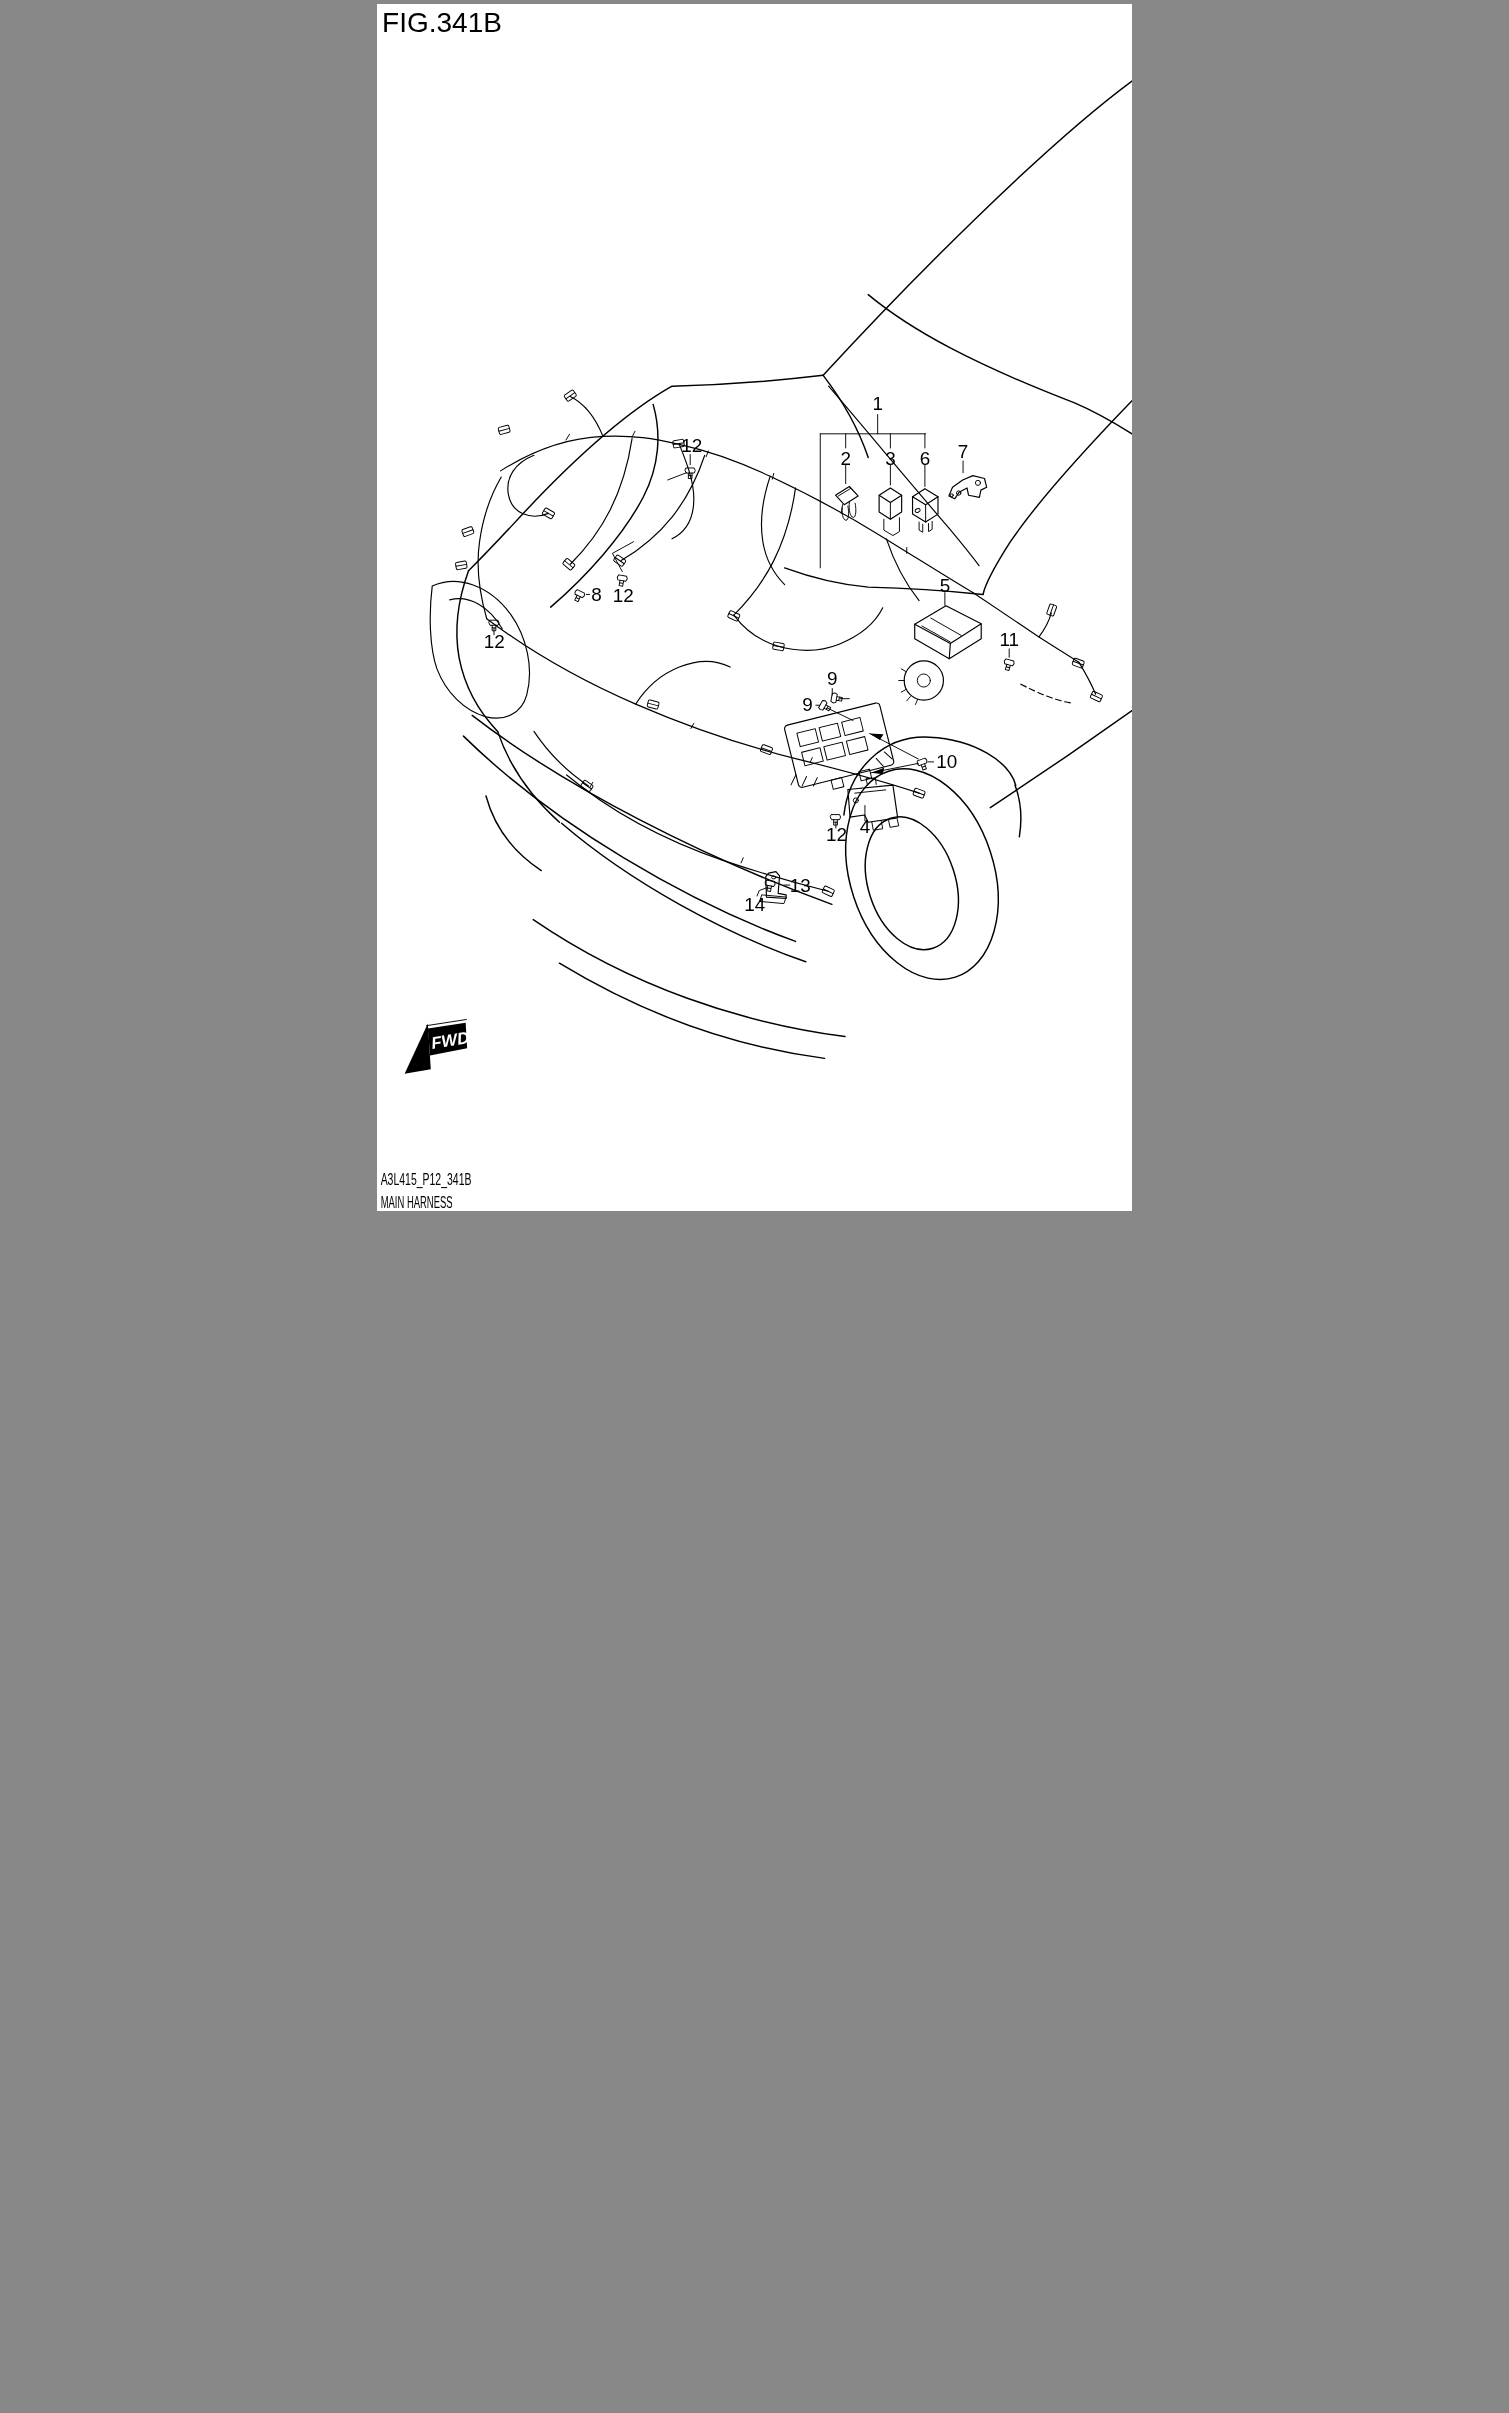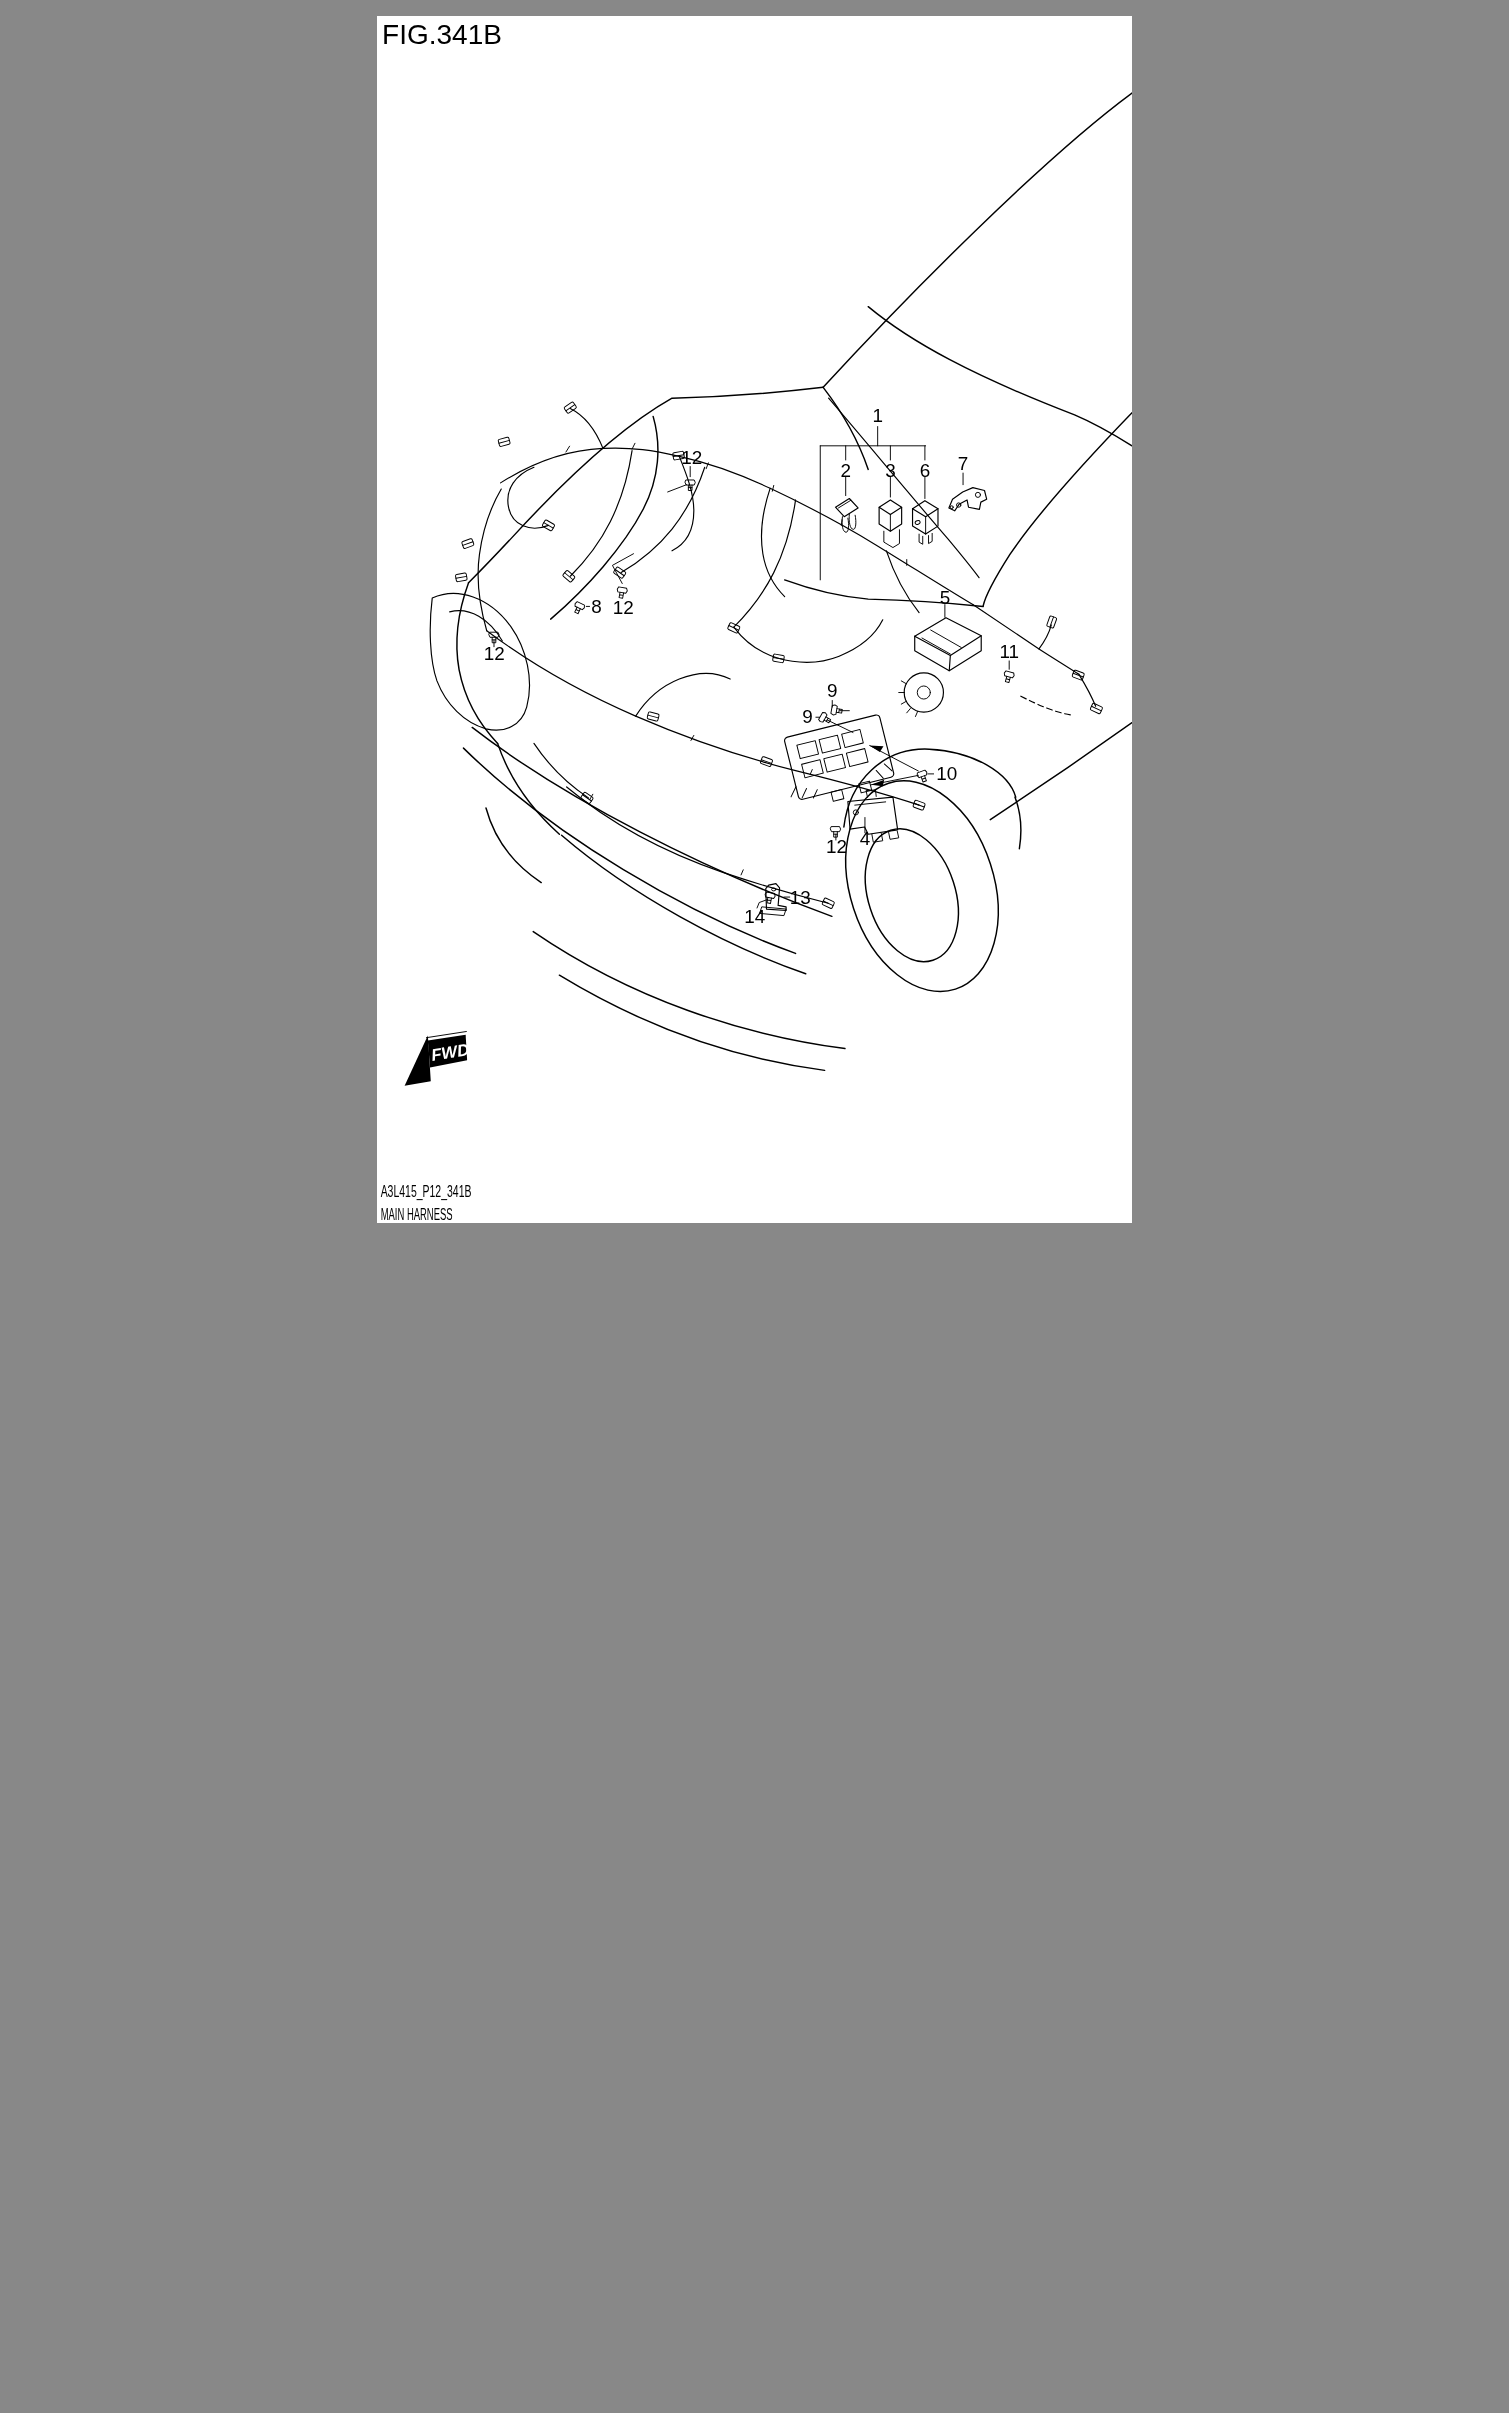--- a/index.html
+++ b/index.html
@@ -4,7 +4,7 @@
 <style>
   html,body{margin:0;padding:0;background:#888;}
   .page{
-    width:100%;max-width:755px;margin:16px auto;background:#ffffff;
+    width:100%;max-width:755px;margin:4px auto;background:#ffffff;
     font-family:"Liberation Sans", sans-serif;
   }
   svg{display:block;width:100%;height:auto;background:#ffffff;}

